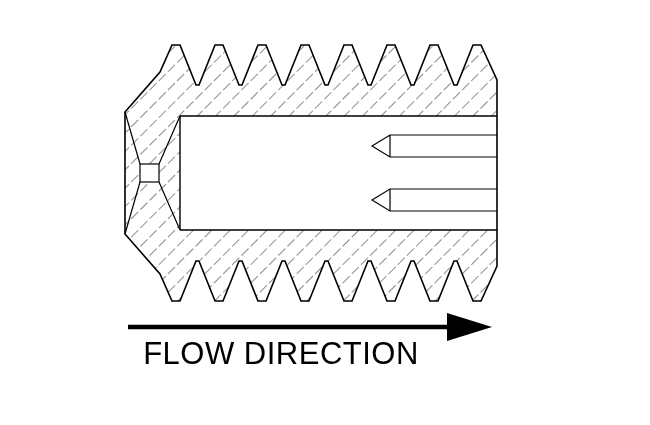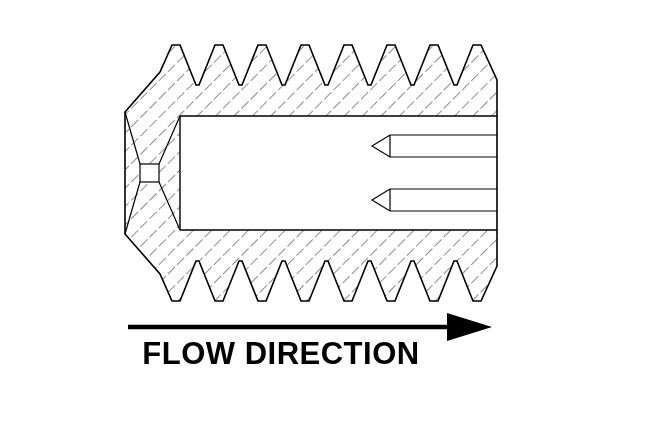--- a/index.html
+++ b/index.html
@@ -16,7 +16,6 @@
     width: 650px;
     height: 381px;
     background: #ffffff;
-    font-weight: bold;
   }
   svg { display: block; }
   .caption-text {

